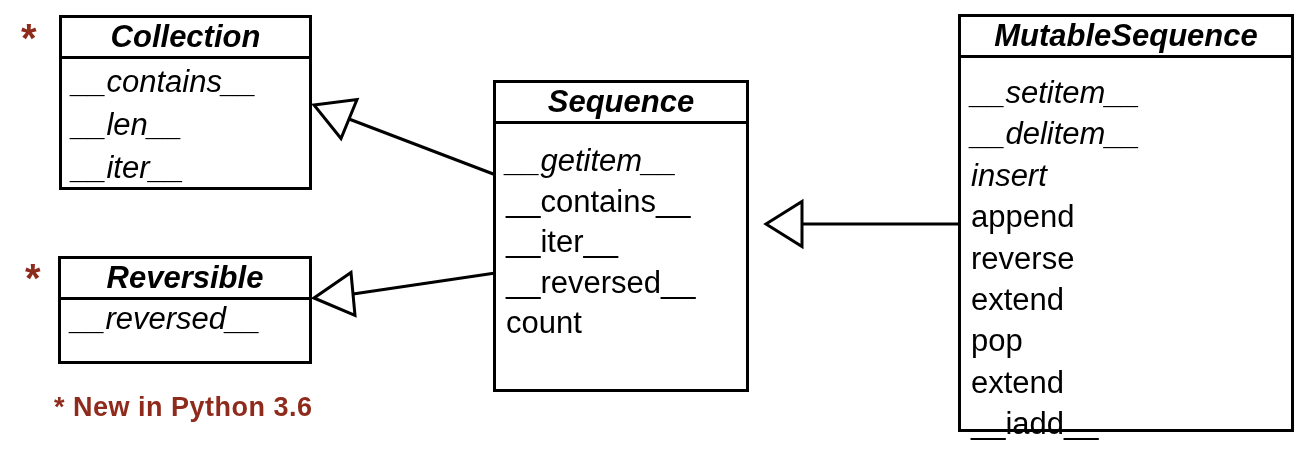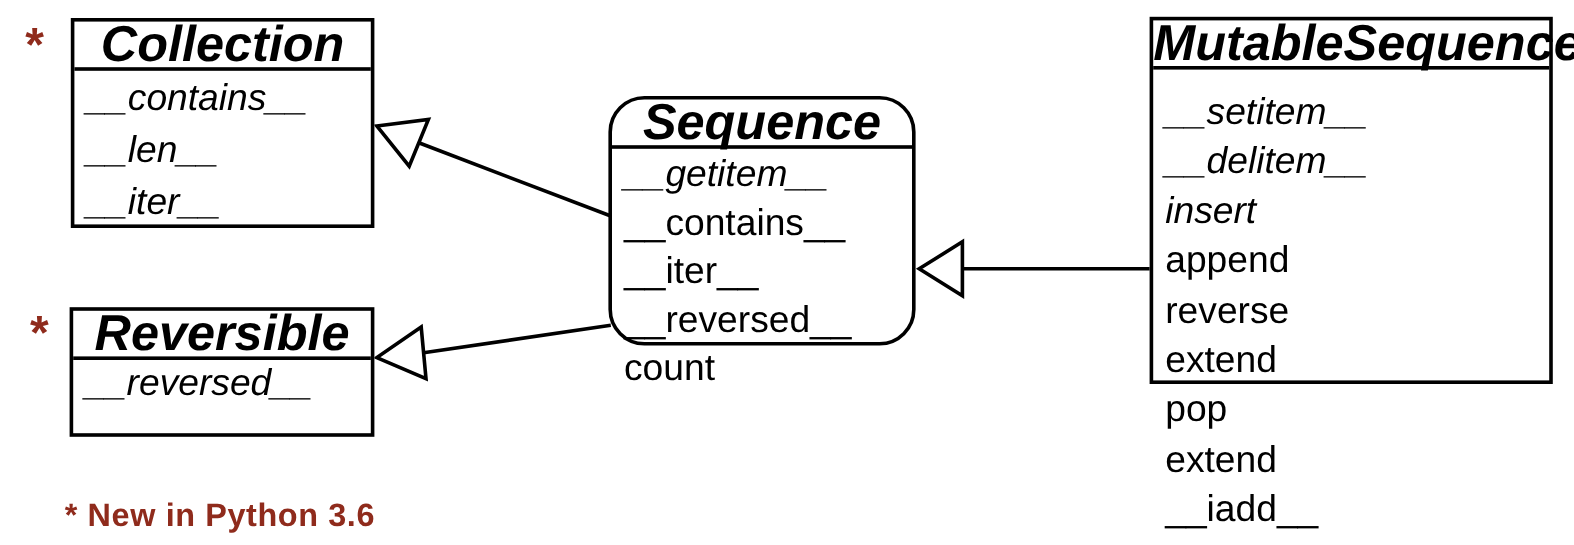--- a/index.html
+++ b/index.html
@@ -23,7 +23,7 @@
   .class-title{
     font-weight:bold;
     font-style:italic;
-    font-size:42px;
+    font-size:31px;
     text-align:center;
     line-height:38px;
     height:41px;

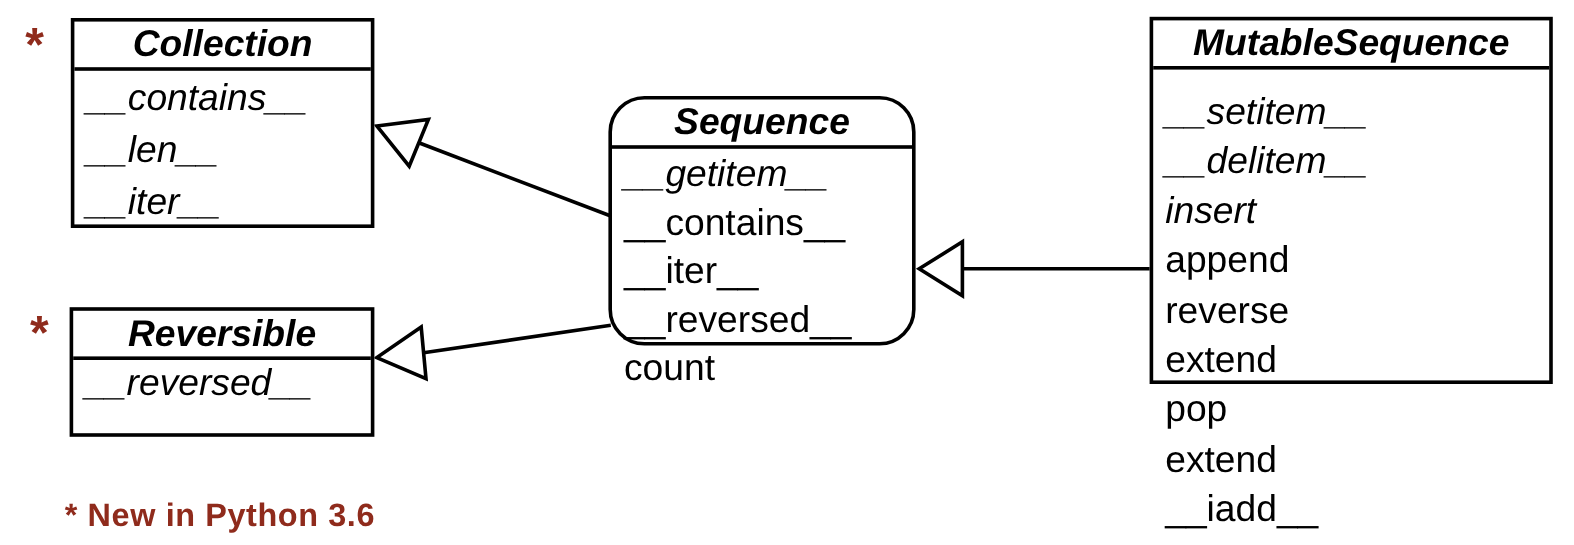--- a/index.html
+++ b/index.html
@@ -48,7 +48,7 @@
   #box-sequence{left:507px;top:80px;width:256px;height:208px;border-radius:30px;}
   #box-sequence .members{line-height:40.5px;padding-top:1px;}
 
-  #box-mutablesequence{left:958px;top:14px;width:336px;height:306px;}
+  #box-mutablesequence{left:958px;top:14px;width:336px;height:418px;}
   #box-mutablesequence .members{line-height:41.4px;padding-top:14px;}
 
   .asterisk{

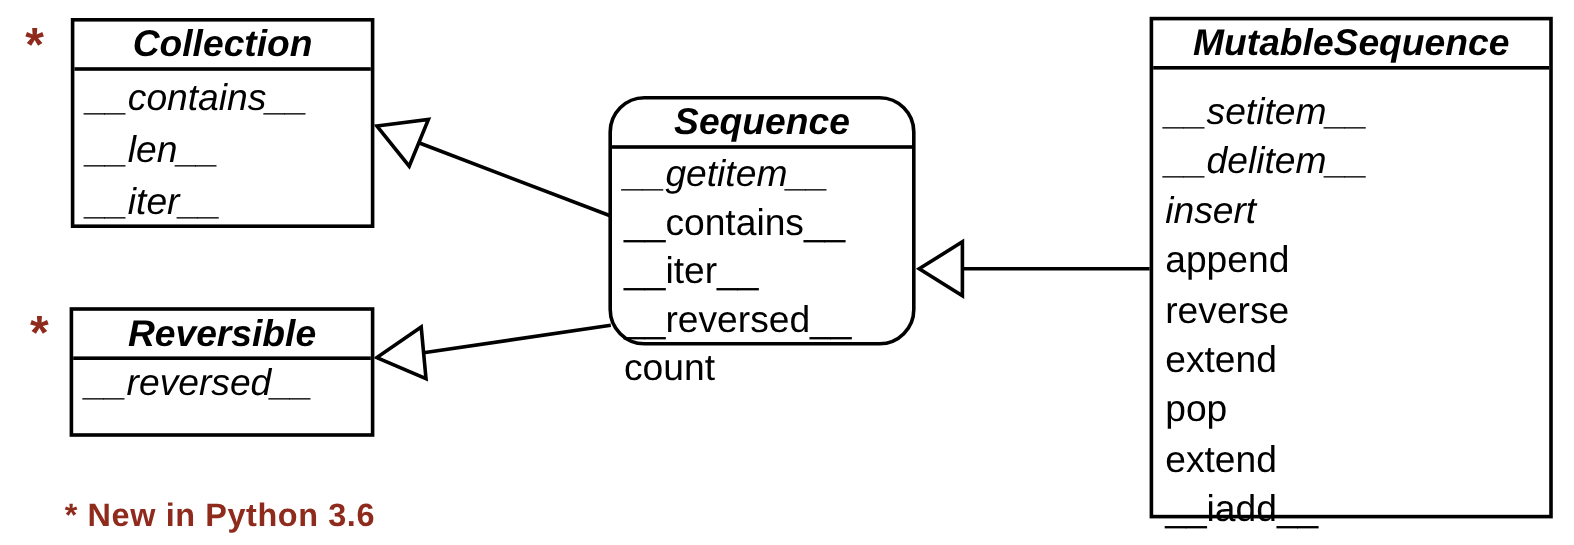--- a/index.html
+++ b/index.html
@@ -45,7 +45,7 @@
   #box-reversible{left:58px;top:256px;width:254px;height:108px;}
   #box-reversible .members{line-height:37px;}
 
-  #box-sequence{left:507px;top:80px;width:256px;height:208px;border-radius:30px;}
+  #box-sequence{left:493px;top:80px;width:256px;height:312px;}
   #box-sequence .members{line-height:40.5px;padding-top:1px;}
 
   #box-mutablesequence{left:958px;top:14px;width:336px;height:418px;}

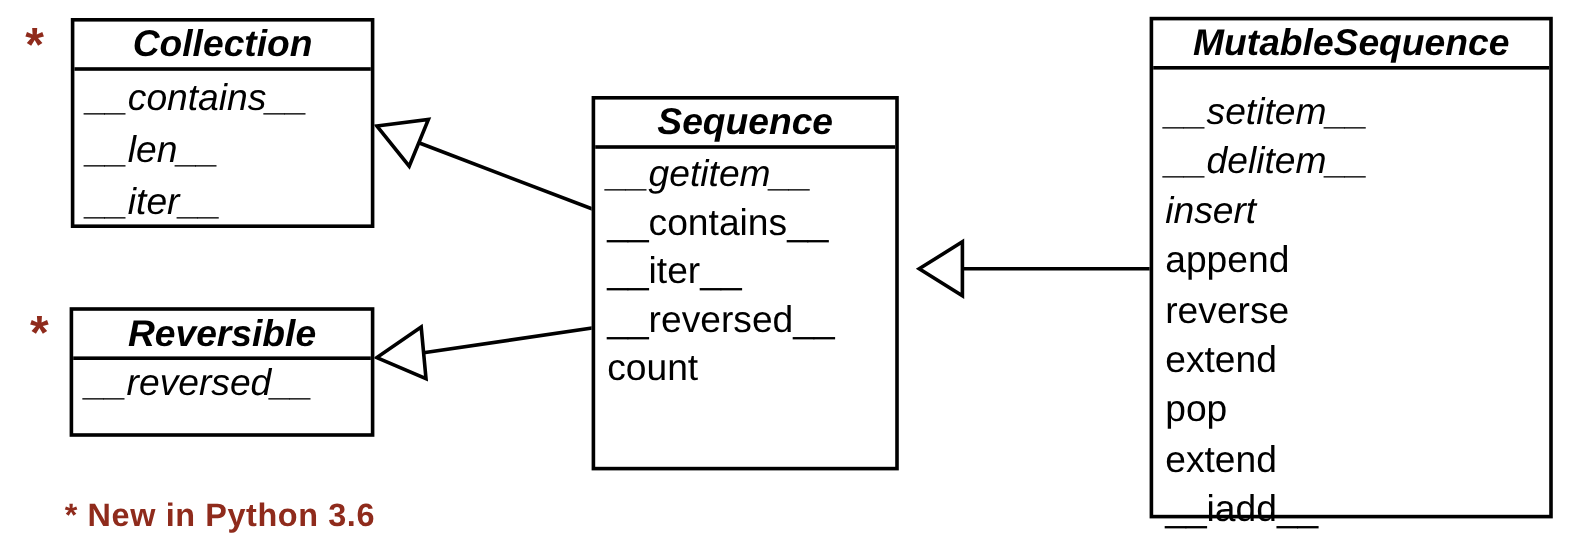--- a/index.html
+++ b/index.html
@@ -46,7 +46,7 @@
   #box-reversible .members{line-height:37px;}
 
   #box-sequence{left:493px;top:80px;width:256px;height:312px;}
-  #box-sequence .members{line-height:40.5px;padding-top:1px;}
+  #box-sequence .members{line-height:40.5px;padding-top:17px;}
 
   #box-mutablesequence{left:958px;top:14px;width:336px;height:418px;}
   #box-mutablesequence .members{line-height:41.4px;padding-top:14px;}

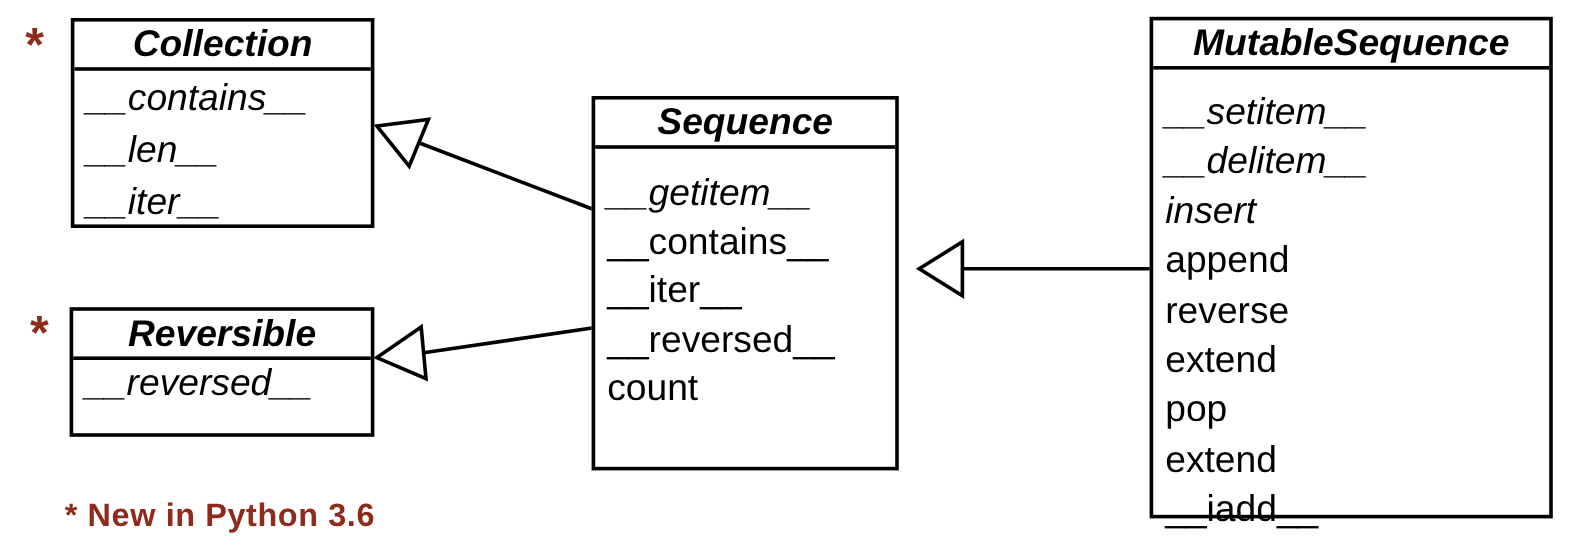--- a/index.html
+++ b/index.html
@@ -69,7 +69,6 @@
     font-size:27px;
     letter-spacing:0.5px;
     white-space:nowrap;
-    margin-top:22px;
   }
 </style>
 </head>

